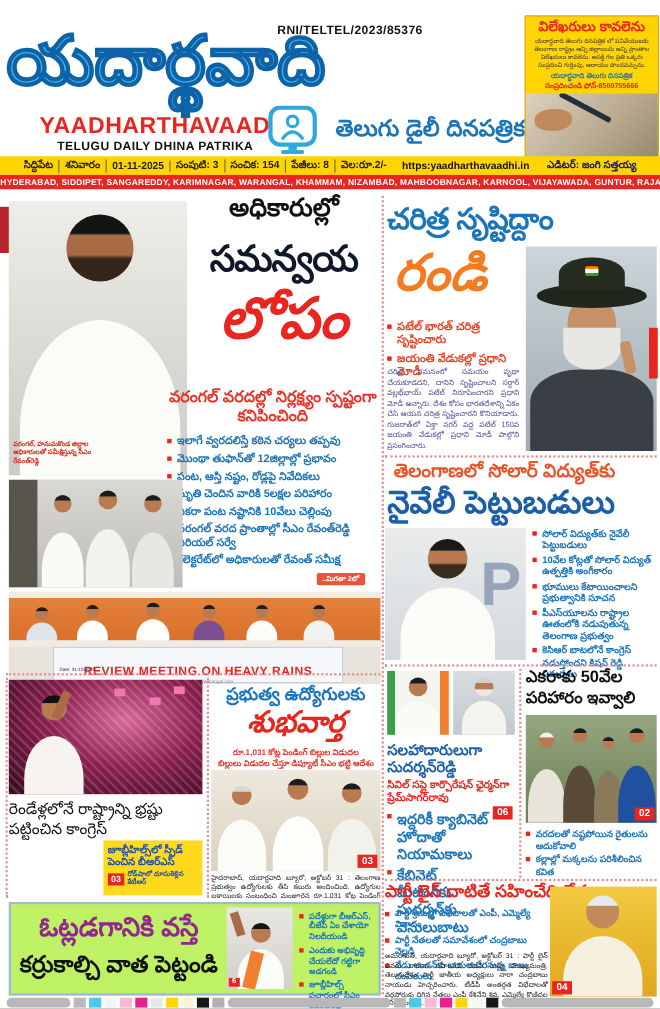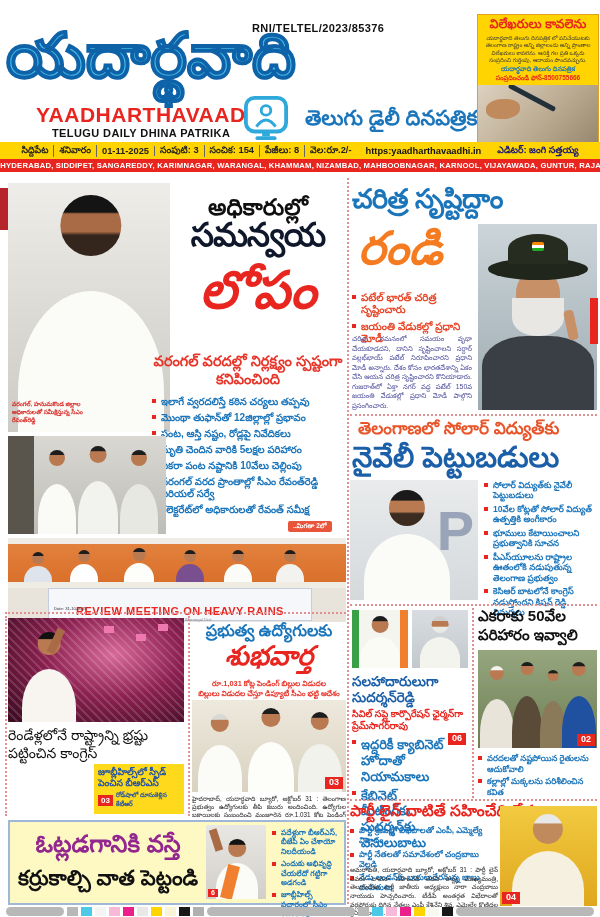--- a/index.html
+++ b/index.html
@@ -50,7 +50,7 @@
   #corner-tab{left:0;top:188px;width:9px;height:42px;background:#b5252b;}
   #cm-photo{left:8px;top:183px;width:162px;height:249px;background:linear-gradient(180deg,#eeede9,#dad9d3 55%,#cccbc5);}
   #cm-photo .cap{position:absolute;left:4px;bottom:8px;width:80px;font-size:6px;font-weight:bold;color:#d8251f;line-height:1.35;}
-  #lead-kicker{left:168px;top:194px;width:180px;text-align:center;font-size:23px;font-weight:bold;color:#101010;}
+  #lead-kicker{left:168px;top:175px;width:180px;text-align:center;font-size:23px;font-weight:bold;color:#101010;}
   #lead-head{left:168px;top:216px;width:180px;text-align:center;font-size:33px;font-weight:bold;color:#0f172a;letter-spacing:-1px;}
   #lead-acc{left:168px;top:260px;width:180px;text-align:center;font-size:52px;font-weight:800;font-style:italic;color:#e8251f;}
   #lead-sub{left:150px;top:352px;width:196px;text-align:center;font-size:14.5px;font-weight:bold;color:#e8352a;line-height:1.25;}

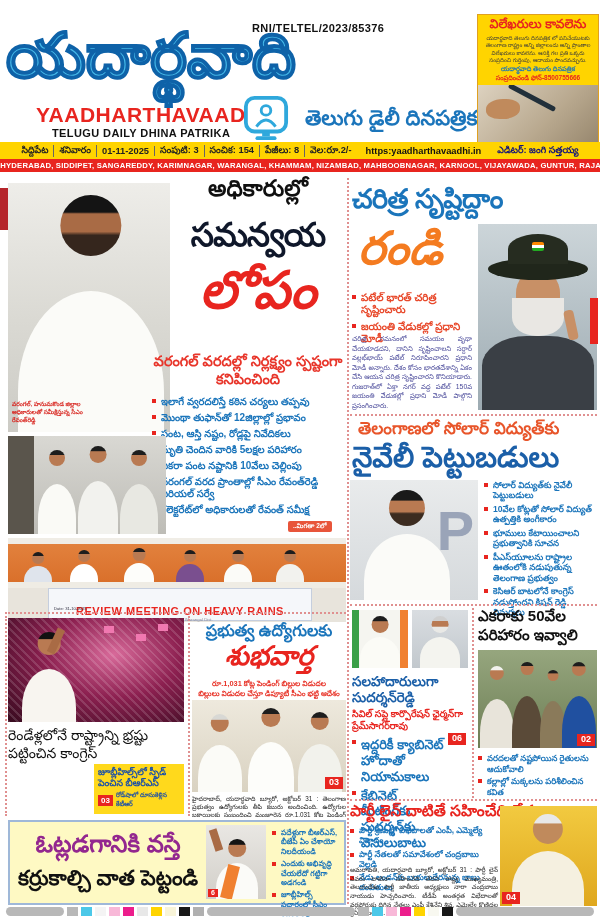--- a/index.html
+++ b/index.html
@@ -121,7 +121,7 @@
   #emp-photo{left:192px;top:700px;width:154px;height:92px;background:linear-gradient(180deg,#eee9dd,#d9d2c1);}
   #emp-body{left:192px;top:795px;width:154px;height:22px;font-size:6.3px;color:#222;line-height:1.3;text-align:justify;overflow:hidden;}
   
-  #votes{left:8px;top:820px;width:338px;height:85px;border:2px solid #9fb8d8;background:#fef9c3;box-sizing:border-box;}
+  #votes{left:8px;top:820px;width:338px;height:85px;border:2px solid #9fb8d8;background:#bef264;box-sizing:border-box;}
   #votes .a{position:absolute;left:4px;top:8px;width:188px;text-align:center;font-size:24px;font-weight:800;color:#93278f;}
   #votes .h{position:absolute;left:0px;top:44px;width:196px;text-align:center;font-size:21px;font-weight:800;color:#111;}
   #rev-wave{position:absolute;left:196px;top:3px;width:60px;height:74px;background:linear-gradient(180deg,#e9e7e3,#d2cfc9);}

